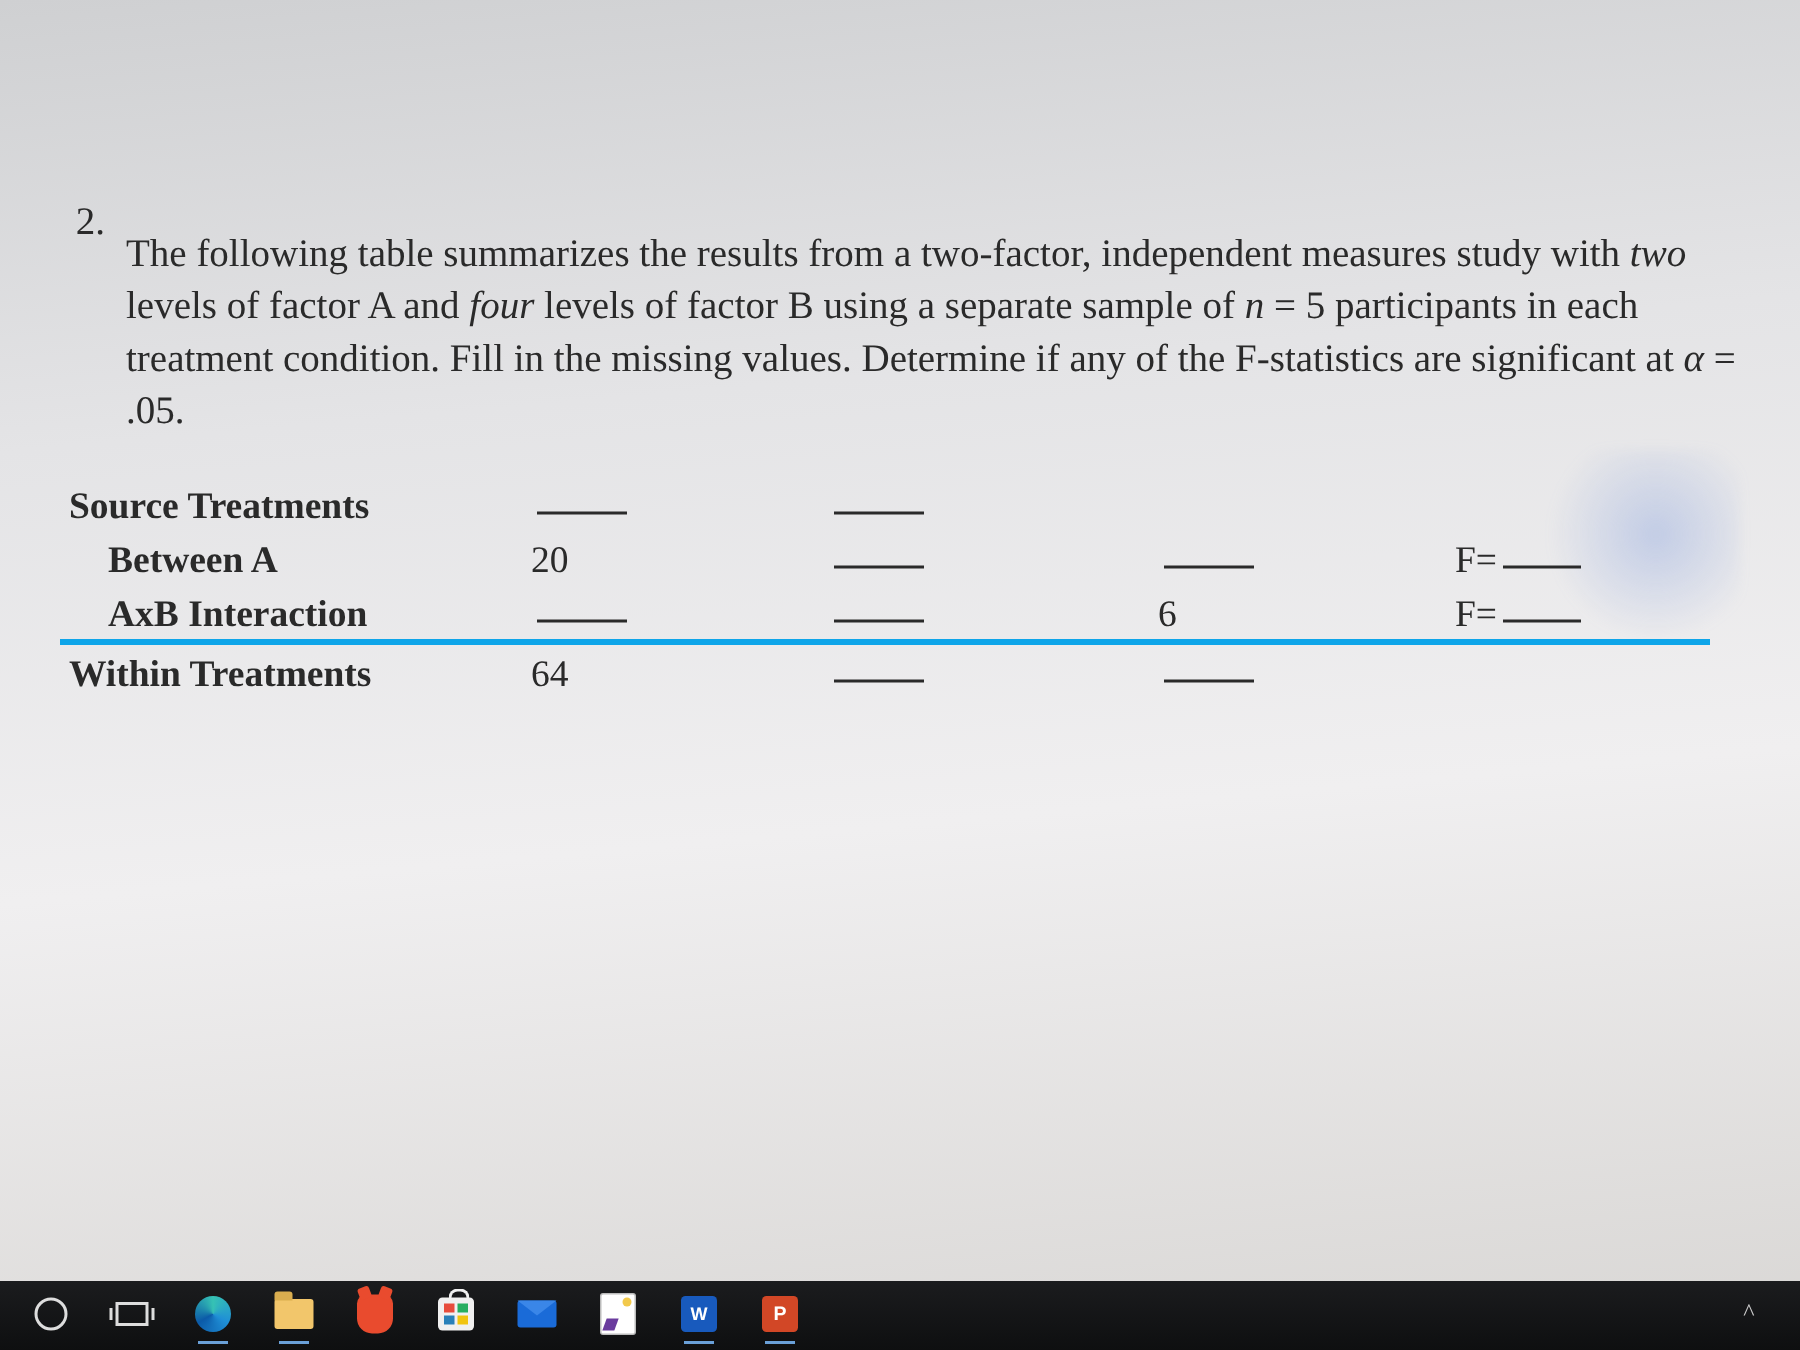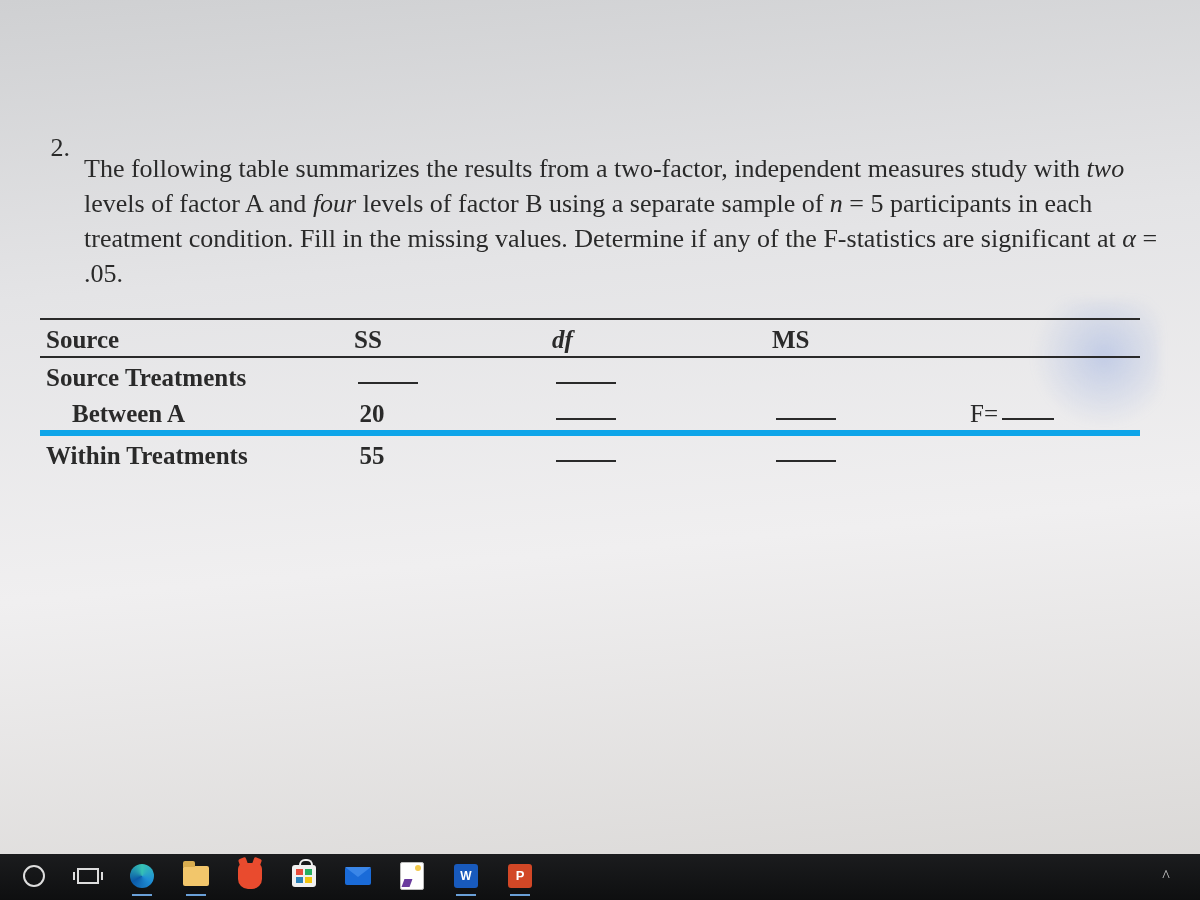--- a/index.html
+++ b/index.html
@@ -237,13 +237,6 @@
         <col style="width:16%">
       </colgroup>
       <tbody>
-          <tr class="hdr">
-        <td class="bold">Source</td>
-        <td class="bold">SS</td>
-        <td class="df-col">df</td>
-        <td class="bold">MS</td>
-        <td></td>
-      </tr>
 
       <tr>
         <td class="bold">Source Treatments</td>

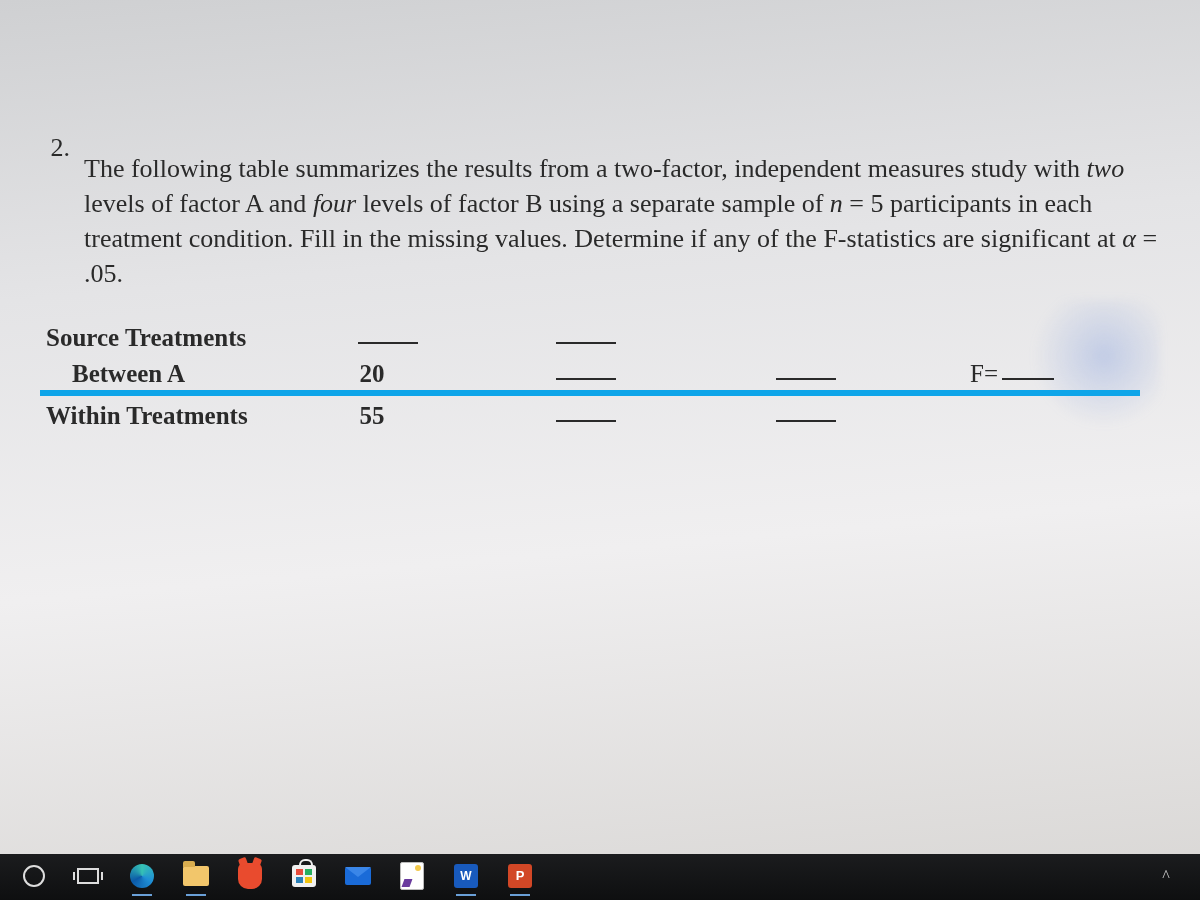--- a/index.html
+++ b/index.html
@@ -75,8 +75,7 @@
   .num-cell .val {
     display: inline-block;
     min-width: 36px;
-    text-align: center;
-    font-weight: bold;
+    text-align: left;
   }
   .blank-line {
     display: inline-block;

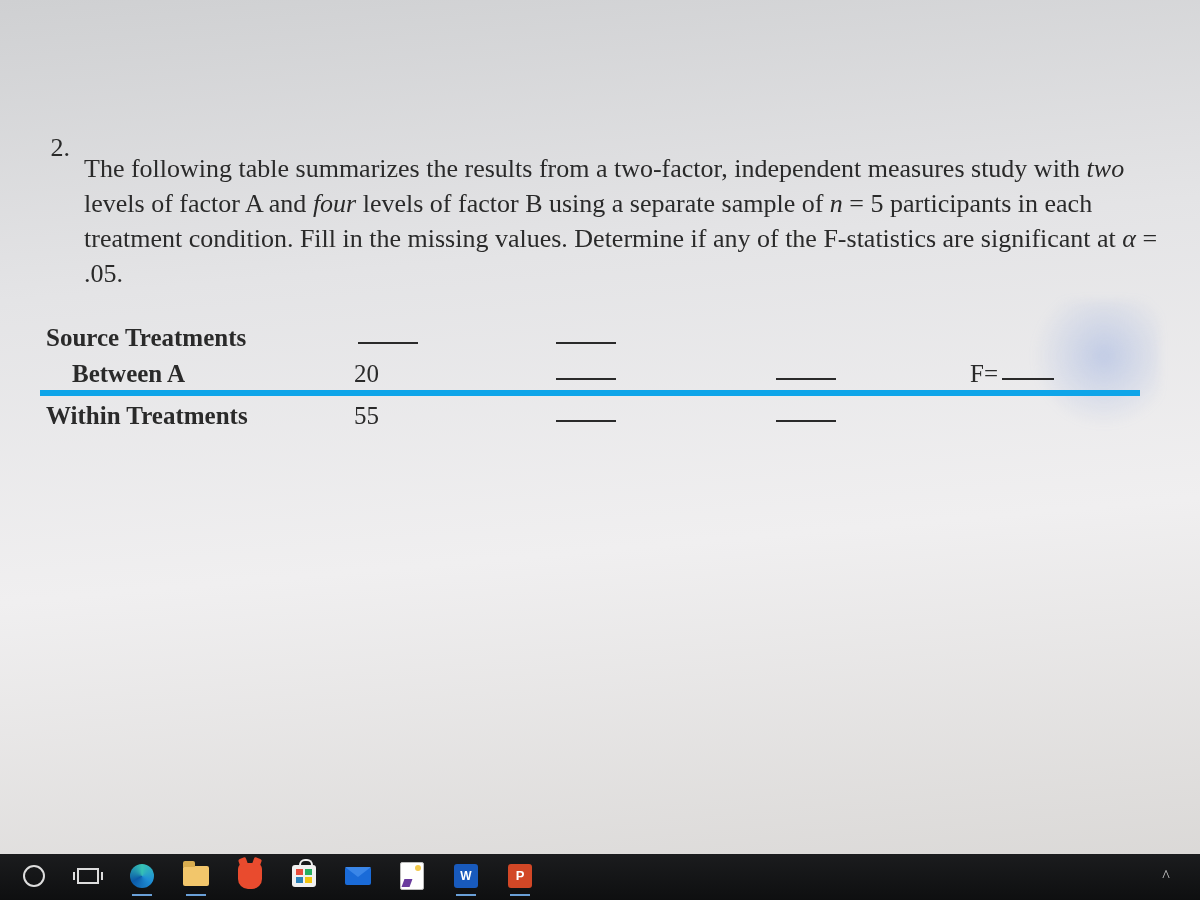--- a/index.html
+++ b/index.html
@@ -254,6 +254,13 @@
       </tr>
 
 
+      <tr>
+        <td class="indent bold">AxB Interaction</td>
+        <td class="num-cell"><span class="blank-line"></span></td>
+        <td class="num-cell"><span class="blank-line"></span></td>
+        <td class="num-cell"><span class="val">6</span></td>
+        <td class="fcell"><span>F=</span><span class="blank-line small"></span></td>
+      </tr>
 
       <tr class="row-within">
         <td class="bold">Within Treatments</td>

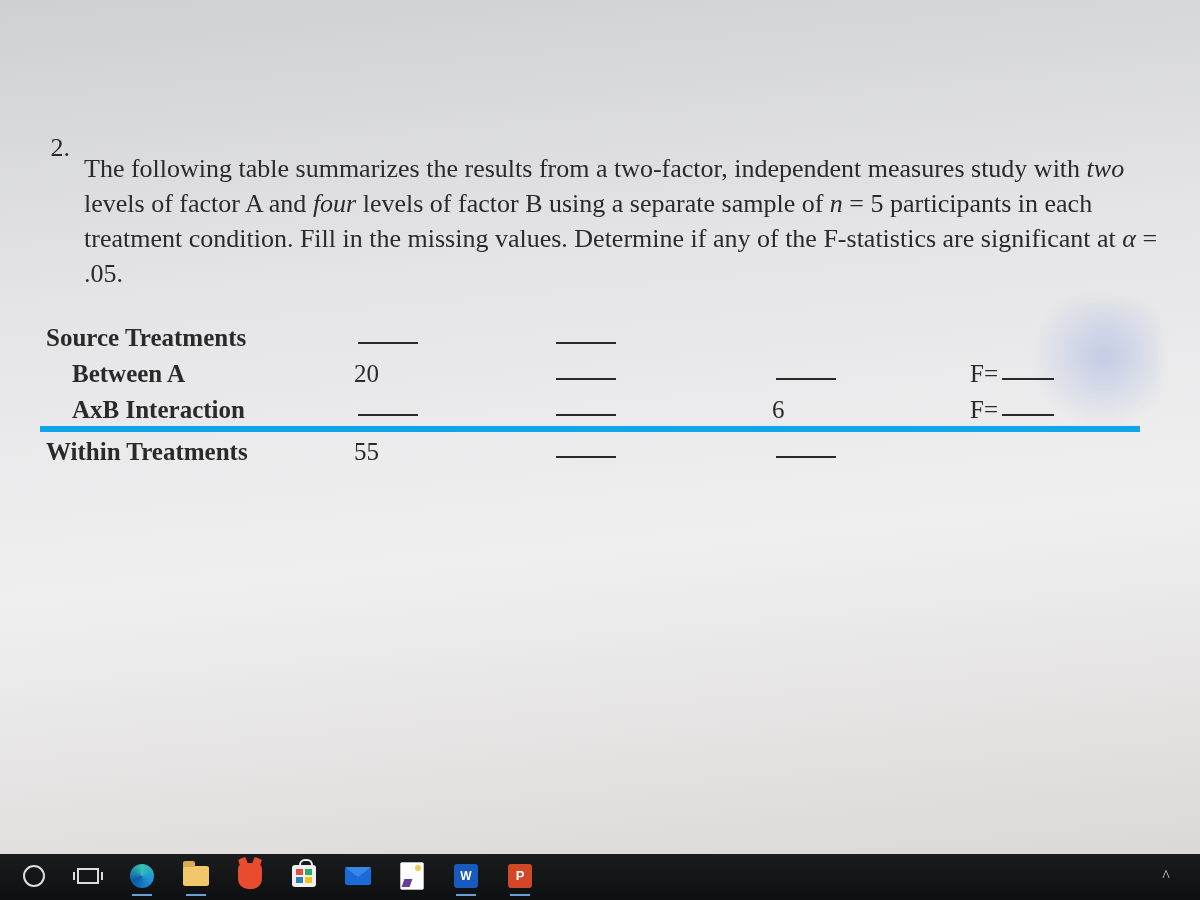--- a/index.html
+++ b/index.html
@@ -67,7 +67,7 @@
     font-weight: bold;
   }
   .hdr .df-col { font-style: italic; font-weight: bold; }
-  .row-within td { border-top: 6px solid #0ea5e9; }
+  .row-within td { border-top: 4px solid #0ea5e9; }
   .row-total td { border-top: 2px solid #2a2a2a; border-bottom: 2px solid #2a2a2a; }
   .indent { padding-left: 32px !important; }
   .bold { font-weight: bold; }

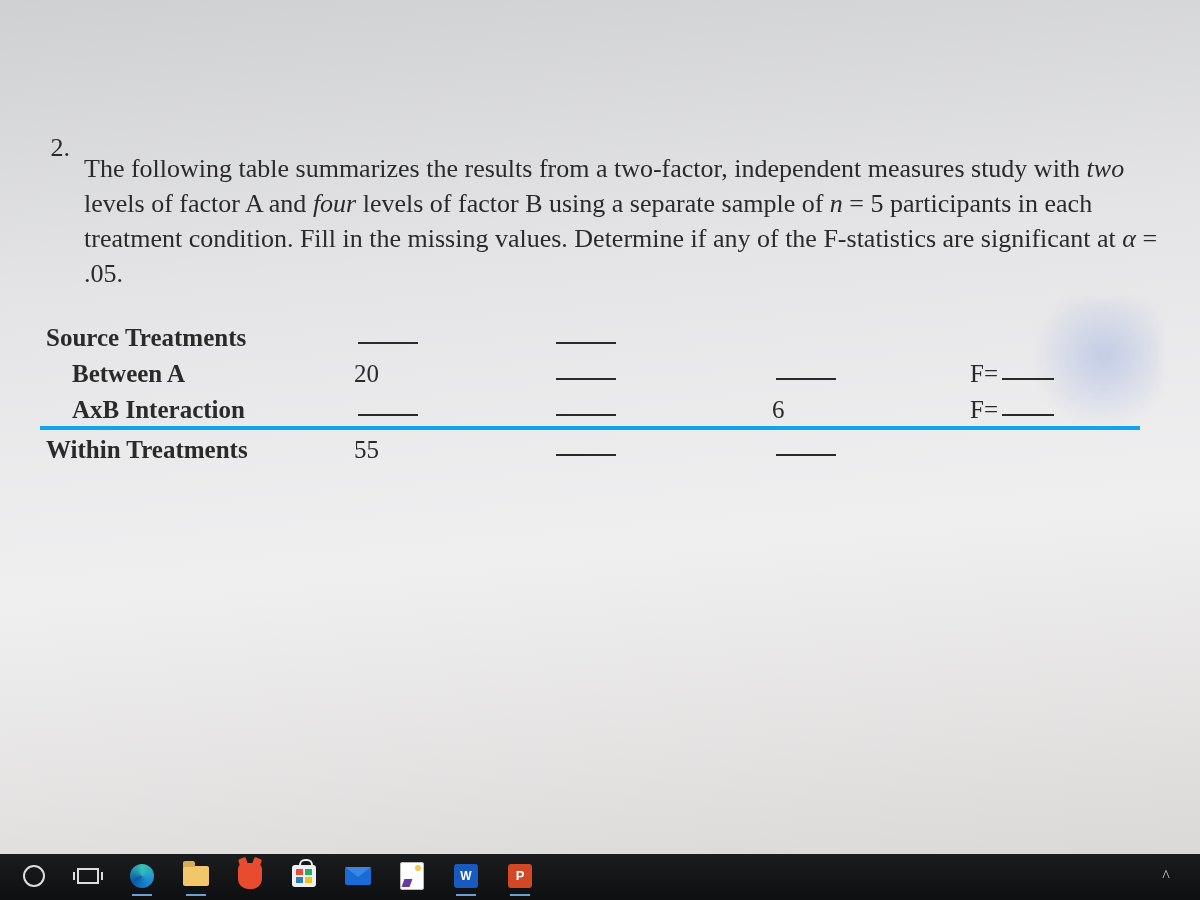--- a/index.html
+++ b/index.html
@@ -264,7 +264,7 @@
 
       <tr class="row-within">
         <td class="bold">Within Treatments</td>
-        <td class="num-cell"><span class="val">55</span></td>
+        <td class="num-cell"><span class="val">64</span></td>
         <td class="num-cell"><span class="blank-line"></span></td>
         <td class="num-cell"><span class="blank-line"></span></td>
         <td></td>

